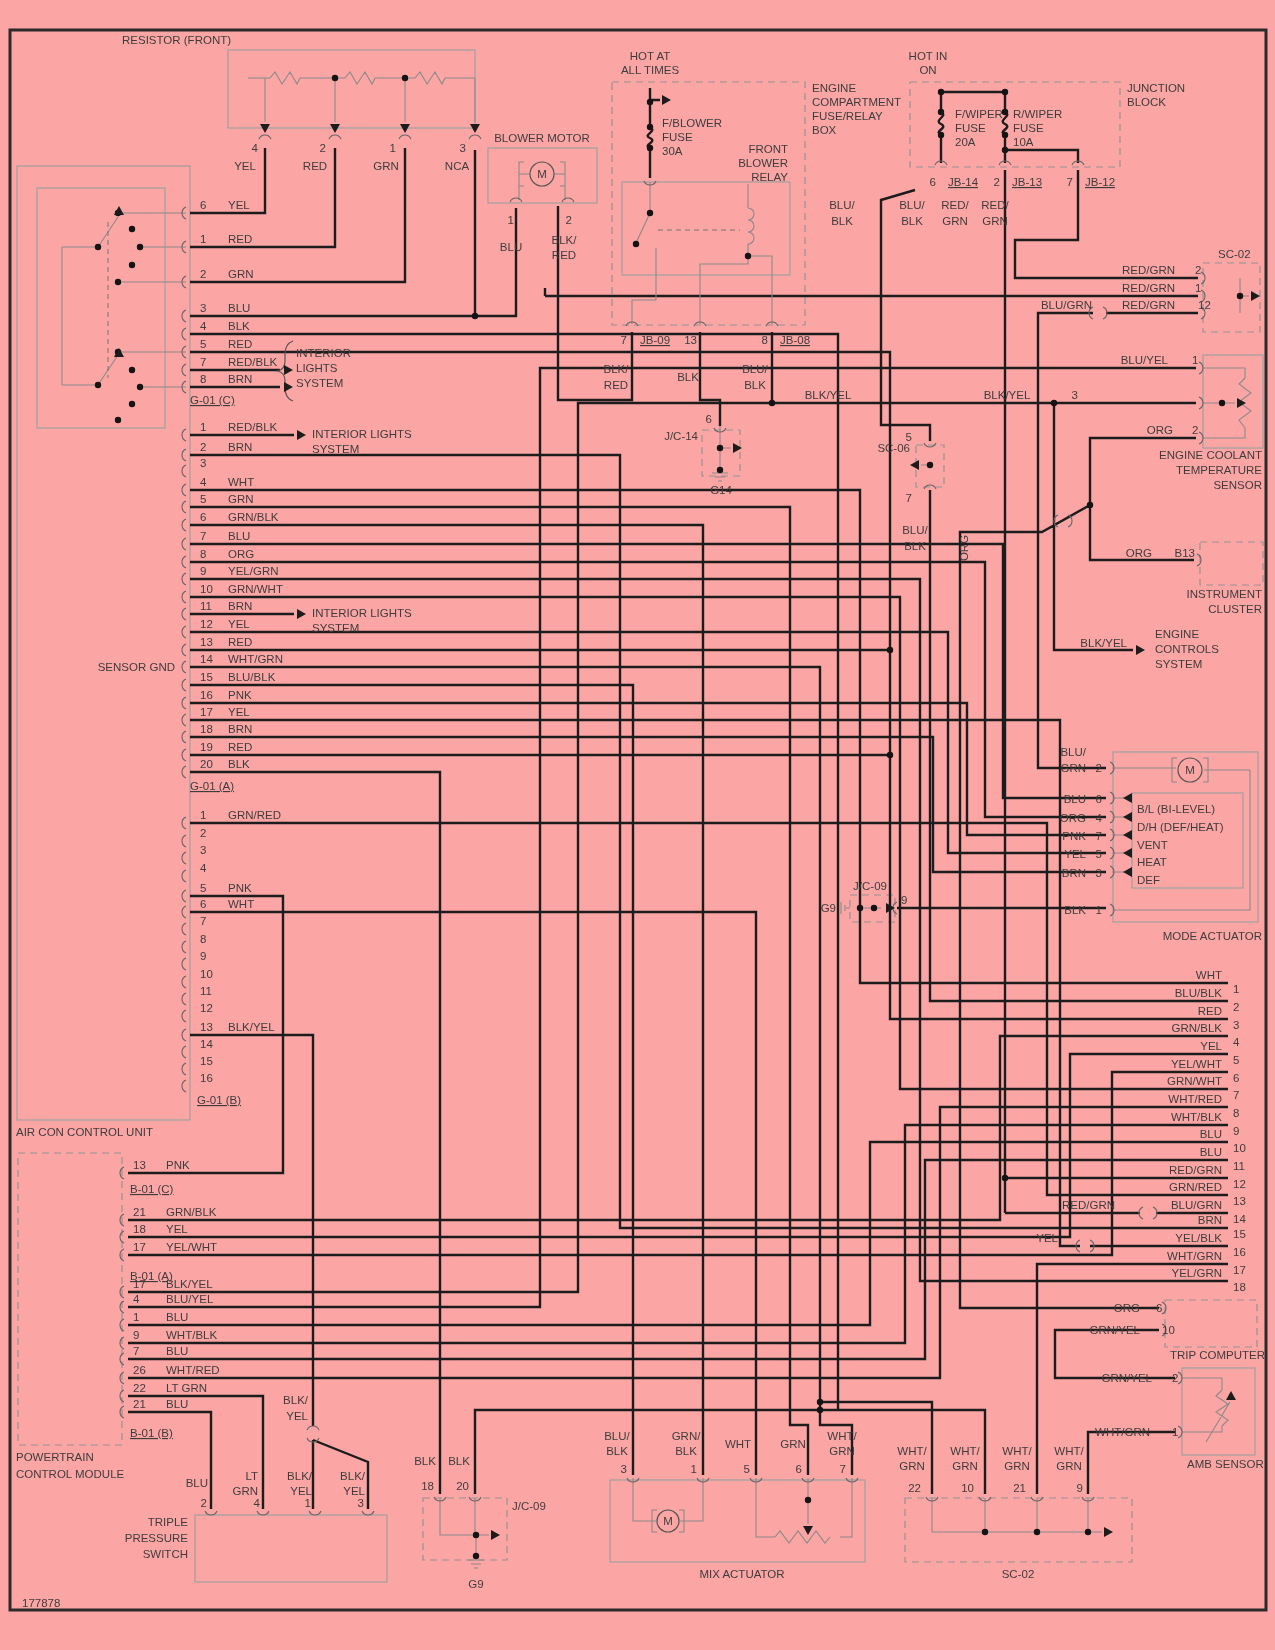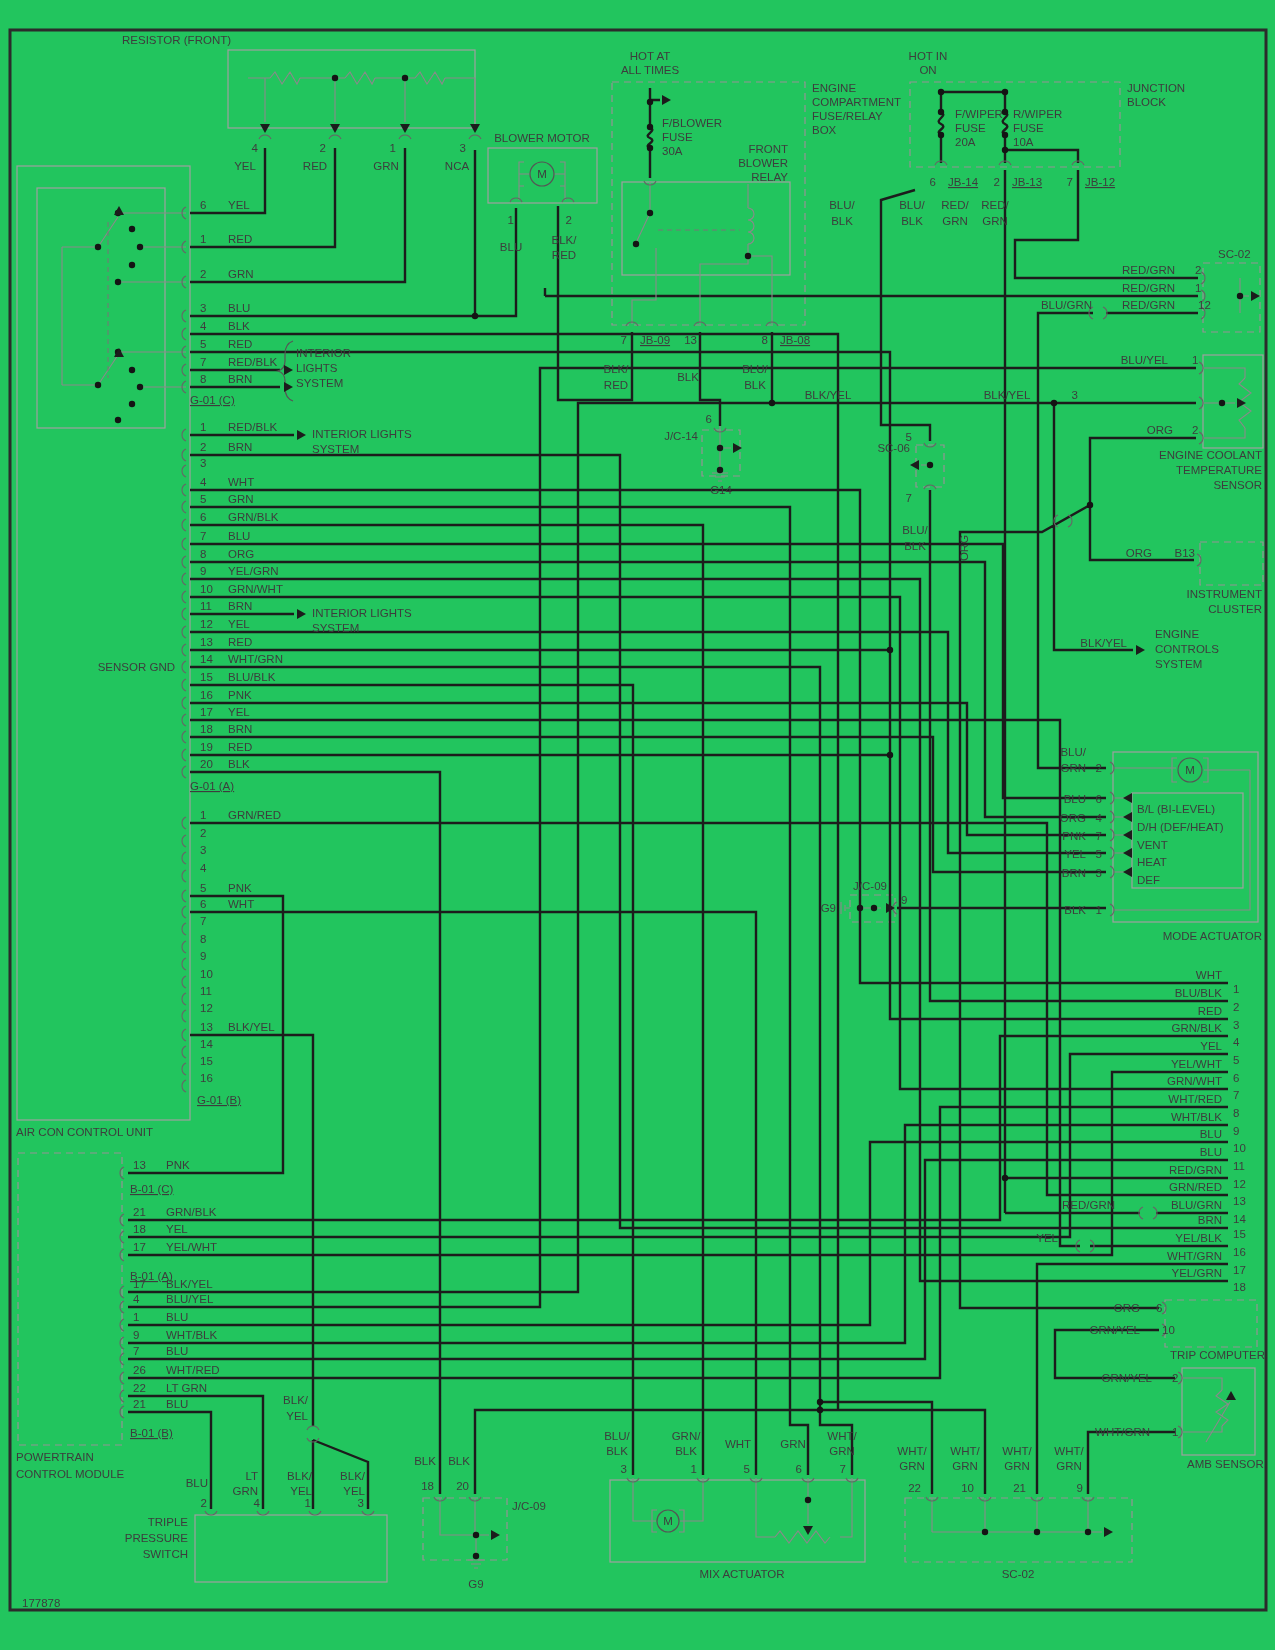--- a/index.html
+++ b/index.html
@@ -3,7 +3,7 @@
 <meta charset="utf-8">
 <style>
   html,body{margin:0;padding:0;background:#fff;}
-  #page{position:relative;width:1275px;height:1650px;background:#22c55e;overflow:hidden;}
+  #page{position:relative;width:1275px;height:1650px;background:#fca5a5;overflow:hidden;}
   svg{position:absolute;left:0;top:0;}
   svg text{font-family:"Liberation Sans","DejaVu Sans",sans-serif;font-size:11.5px;fill:#3d3d3d;}
   .wire{stroke:#1c1c1c;stroke-width:2.4;fill:none;}

